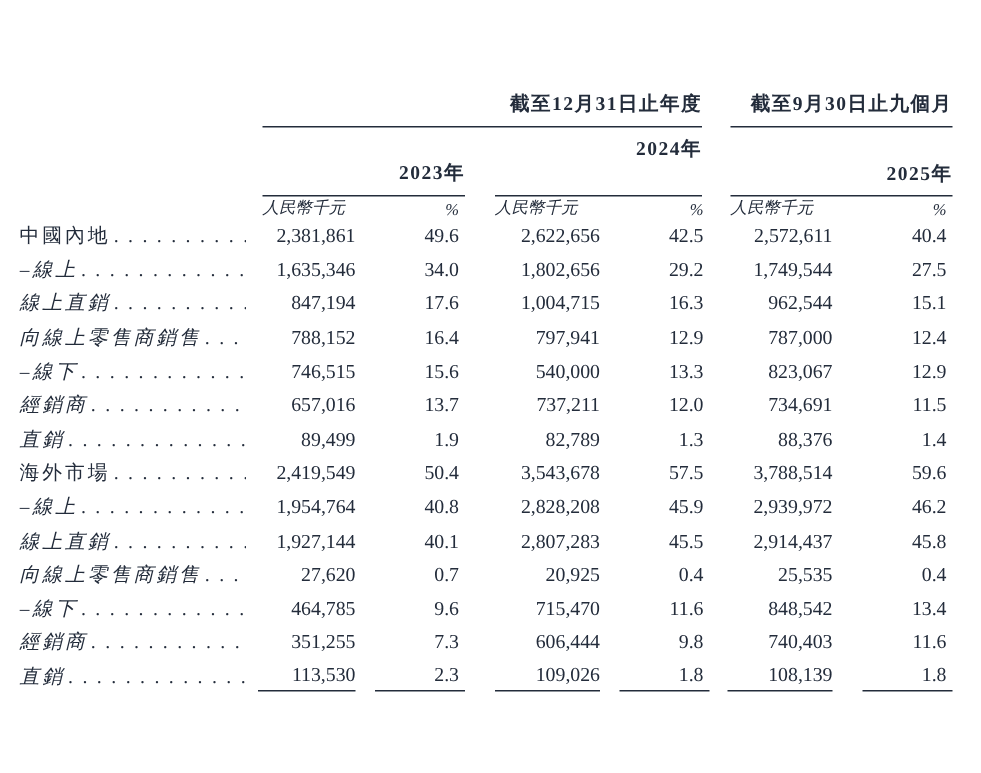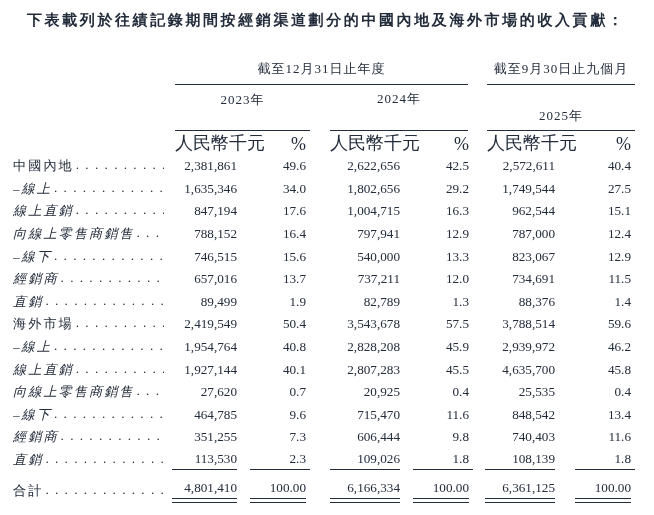--- a/index.html
+++ b/index.html
@@ -74,7 +74,6 @@
 
 <div class="page">
 
-  <div class="title">下表載列於往績記錄期間按經銷渠道劃分的中國內地及海外市場的收入貢獻：</div>
 
   <table class="fin">
     <colgroup>

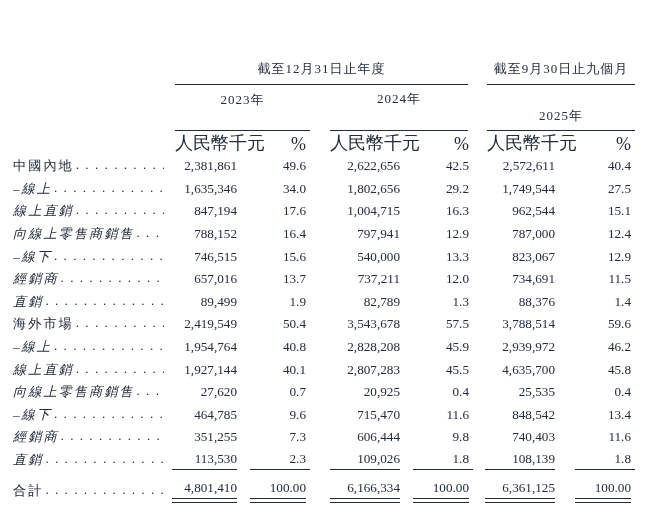--- a/index.html
+++ b/index.html
@@ -20,8 +20,8 @@
 
   
   .h-group .hd,.h-year .hd{
-    border-bottom:1.5px solid currentColor;text-align:center;
-    font-weight:normal;font-size:13px;letter-spacing:1px;white-space:nowrap;
+    border-bottom:1.5px solid currentColor;text-align:right;
+    font-weight:bold;font-size:13px;letter-spacing:1px;white-space:nowrap;
   }
   .hd.g1{margin:0 5px;padding:2px 0 6px;}
   .hd.g2{margin-left:14px;padding:2px 0 6px;}

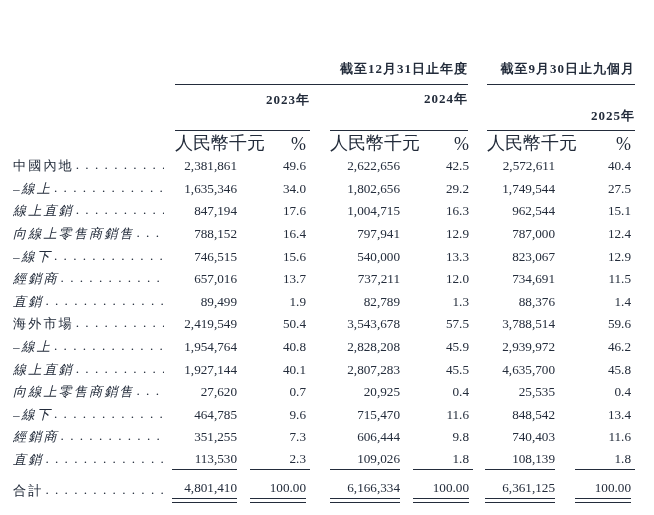--- a/index.html
+++ b/index.html
@@ -25,7 +25,7 @@
   }
   .hd.g1{margin:0 5px;padding:2px 0 6px;}
   .hd.g2{margin-left:14px;padding:2px 0 6px;}
-  .hd.y1{margin:5px 0 0 5px;padding-bottom:21px;}
+  .hd.y1{margin:5px 0 0 5px;padding-bottom:6px;}
   .hd.y2{margin:5px 5px 0 20px;padding-bottom:22px;}
   .hd.y3{margin:5px 0 0 14px;padding-bottom:5px;}
   .h-unit th{font-weight:normal;font-size:18px;padding:7px 0 20px;white-space:nowrap;}

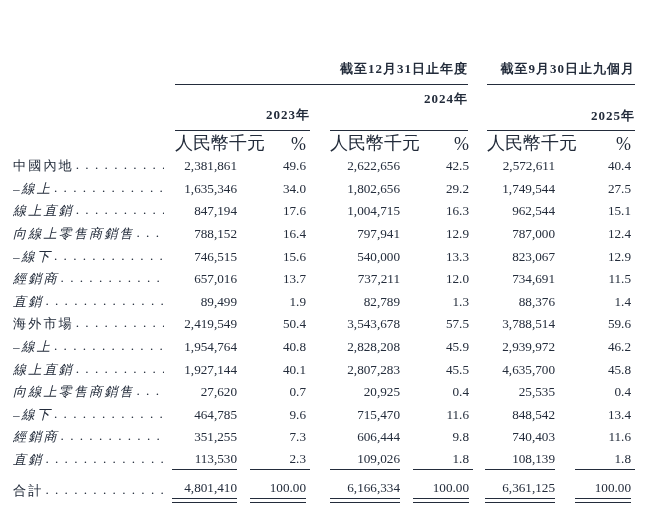--- a/index.html
+++ b/index.html
@@ -28,7 +28,7 @@
   .hd.y1{margin:5px 0 0 5px;padding-bottom:6px;}
   .hd.y2{margin:5px 5px 0 20px;padding-bottom:22px;}
   .hd.y3{margin:5px 0 0 14px;padding-bottom:5px;}
-  .h-unit th{font-weight:normal;font-size:18px;padding:7px 0 20px;white-space:nowrap;}
+  .h-unit th{font-style:italic;font-weight:normal;font-size:11px;padding:7px 0 20px;white-space:nowrap;}
   .h-unit th.u1{text-align:left;padding-left:5px;}
   .h-unit th.u2{text-align:left;padding-left:20px;}
   .h-unit th.u3{text-align:left;padding-left:14px;}

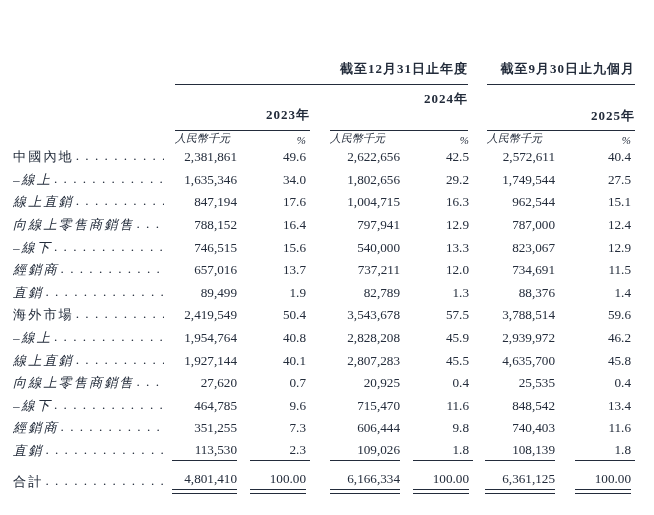--- a/index.html
+++ b/index.html
@@ -37,7 +37,7 @@
   
   tr.data td{height:22.6px;vertical-align:middle;}
   td.label{overflow:hidden;}
-  .labwrap{display:flex;align-items:flex-start;padding-right:6px;overflow:hidden;}
+  .labwrap{display:flex;align-items:center;padding-right:6px;overflow:hidden;}
   .lbl{white-space:nowrap;letter-spacing:2px;}
   .dots{flex:1;overflow:hidden;white-space:nowrap;margin-left:2px;font-weight:normal;font-style:normal;}
   .dots::after{content:". . . . . . . . . . . . . . . . . . . . . . . . . . . . . .";letter-spacing:1.5px;}

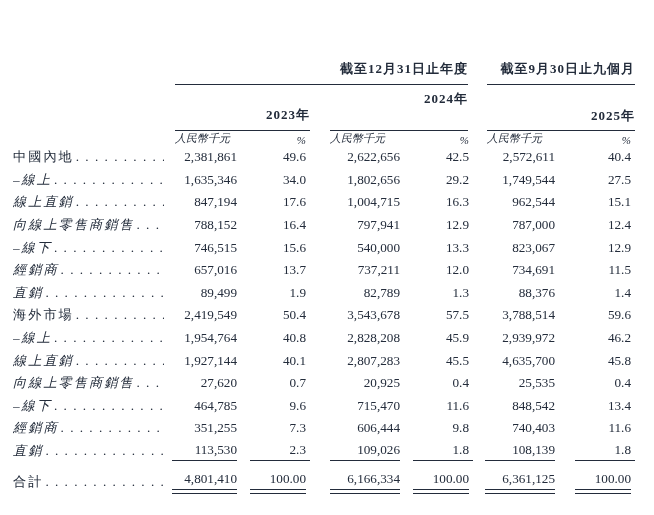--- a/index.html
+++ b/index.html
@@ -372,7 +372,7 @@
             <span class="w">45.5</span>
           </td>
     <td class="num c5">
-            <span class="w">4,635,700</span>
+            <span class="w">2,914,437</span>
           </td>
     <td class="pct c6">
             <span class="w">45.8</span>

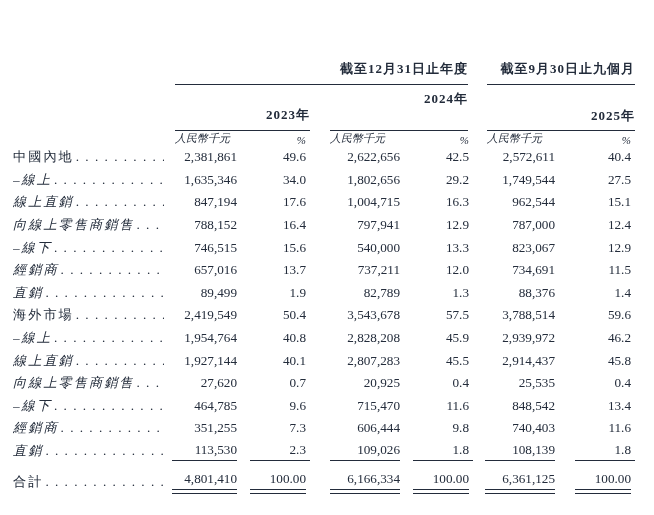--- a/index.html
+++ b/index.html
@@ -482,32 +482,6 @@
             <span class="w">1.8</span>
           </td>
   </tr>
-        <tr class="data lvl-total">
-    <td class="label">
-      <div class="labwrap">
-        <span class="lbl">合計</span>
-        <span class="dots"></span>
-      </div>
-    </td>
-    <td class="num c1">
-            <span class="w">4,801,410</span>
-          </td>
-    <td class="pct c2">
-            <span class="w">100.00</span>
-          </td>
-    <td class="num c3">
-            <span class="w">6,166,334</span>
-          </td>
-    <td class="pct c4">
-            <span class="w">100.00</span>
-          </td>
-    <td class="num c5">
-            <span class="w">6,361,125</span>
-          </td>
-    <td class="pct c6">
-            <span class="w">100.00</span>
-          </td>
-  </tr>
       </tbody>
   </table>
 

